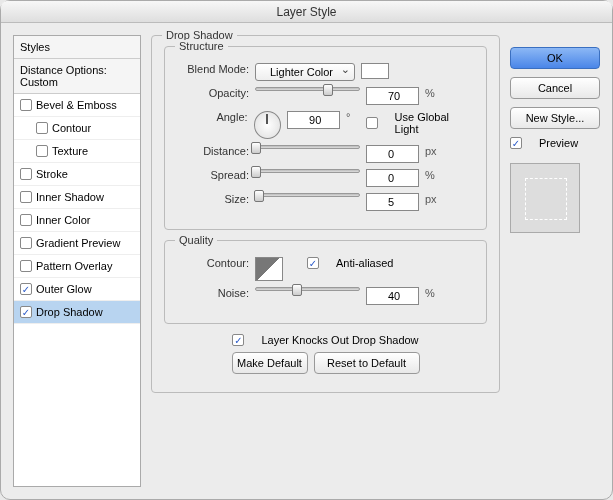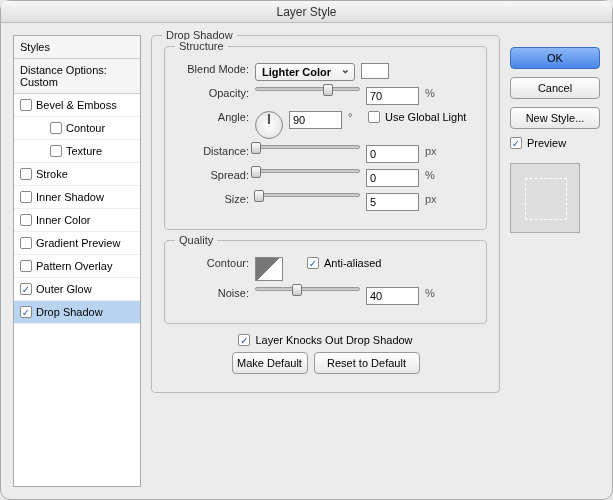--- a/index.html
+++ b/index.html
@@ -21,7 +21,7 @@
 .fieldset > .legend { position: absolute; top: -7px; left: 10px; background: #ececec; padding: 0 4px; font-size: 11px; color: #333; }
 .row { display: flex; align-items: flex-start; margin: 6px 0; gap: 6px; }
 .lbl { width: 72px; text-align: right; color: #333; }
-.select { background: linear-gradient(#fff,#eee); border: 1px solid #888; border-radius: 3px; padding: 2px 18px 2px 6px; position: relative; min-width: 100px; cursor: pointer; font-weight: bold; }
+.select { background: linear-gradient(#fff,#eee); border: 1px solid #888; border-radius: 3px; padding: 2px 18px 2px 14px; position: relative; min-width: 100px; cursor: pointer; }
 .select::after { content: "⌄"; position: absolute; right: 4px; top: -1px; font-size: 11px; color: #444; }
 .swatch { width: 28px; height: 16px; border: 1px solid #888; background: #fff; cursor: pointer; }
 .slider { flex: 1; height: 4px; background: linear-gradient(#bbb,#ddd); border: 1px solid #999; border-radius: 2px; position: relative; max-width: 105px; cursor: pointer; }

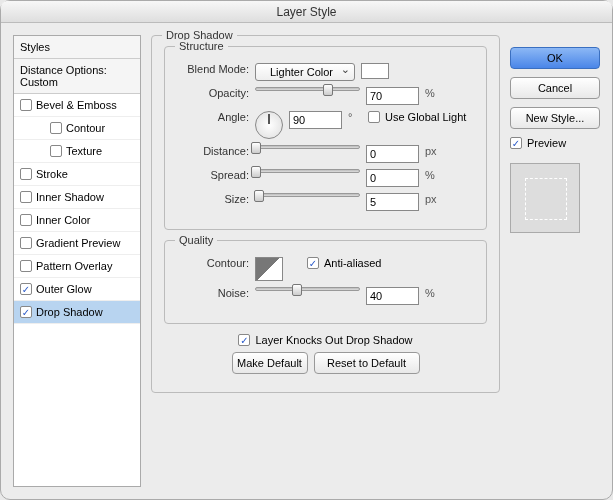--- a/index.html
+++ b/index.html
@@ -26,7 +26,7 @@
 .swatch { width: 28px; height: 16px; border: 1px solid #888; background: #fff; cursor: pointer; }
 .slider { flex: 1; height: 4px; background: linear-gradient(#bbb,#ddd); border: 1px solid #999; border-radius: 2px; position: relative; max-width: 105px; cursor: pointer; }
 .thumb { position: absolute; top: -4px; width: 10px; height: 12px; background: linear-gradient(#fff,#ccc); border: 1px solid #777; border-radius: 2px; transform: translateX(-50%); }
-.numbox { width: 53px; height: 18px; border: 1px solid #888; background: #fff; text-align: left; padding: 2px 3px; }
+.numbox { width: 53px; height: 18px; border: 1px solid #888; background: #fff; text-align: left; padding: 2px 21px; }
 .unit { color: #555; width: 14px; }
 .dial { width: 28px; height: 28px; border: 1px solid #888; border-radius: 50%; background: radial-gradient(#fff,#ddd); position: relative; cursor: pointer; }
 .dialm { position: absolute; left: 50%; top: 2px; width: 2px; height: 10px; background: #555; transform: translateX(-50%); }

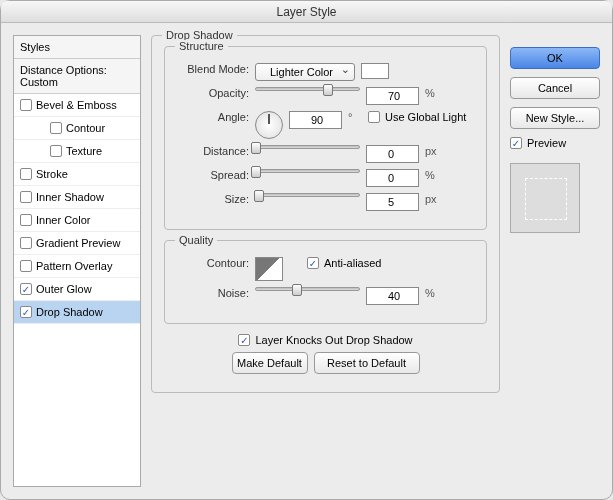--- a/index.html
+++ b/index.html
@@ -33,7 +33,7 @@
 .contour { width: 28px; height: 24px; border: 1px solid #888; background: linear-gradient(135deg,#777 0%,#777 50%,#fff 50%,#fff 100%); cursor: pointer; }
 .prevbox { width: 70px; height: 70px; border: 1px solid #aaa; background: #ddd; margin-top: 6px; position: relative; }
 .prevbox::after { content: ""; position: absolute; left: 14px; top: 14px; width: 40px; height: 40px; border: 1px dashed #fff; }
-.ckrow { display: flex; align-items: center; gap: 5px; cursor: pointer; }
+.ckrow { display: flex; align-items: center; gap: 17px; cursor: pointer; }
 .cent { justify-content: center; }
 </style>
 </head>

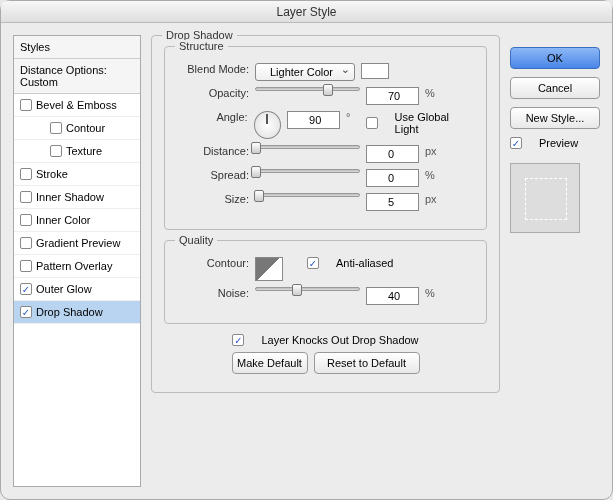--- a/index.html
+++ b/index.html
@@ -10,7 +10,7 @@
 .sidebar { width: 128px; border: 1px solid #aaa; background: #fff; display: flex; flex-direction: column; }
 .shead { background: #f5f5f5; border-bottom: 1px solid #ccc; padding: 5px 6px; font-size: 11px; }
 .sitem { padding: 5px 6px; border-bottom: 1px solid #eee; display: flex; align-items: center; gap: 4px; cursor: pointer; }
-.sitem.sub { padding-left: 36px; }
+.sitem.sub { padding-left: 22px; }
 .sitem.sel { background: #b8d4f0; }
 .ck { width: 12px; height: 12px; border: 1px solid #888; border-radius: 2px; background: #fff; display: inline-flex; align-items: center; justify-content: center; font-size: 10px; color: #2959c9; }
 .center { flex: 1; position: relative; }

